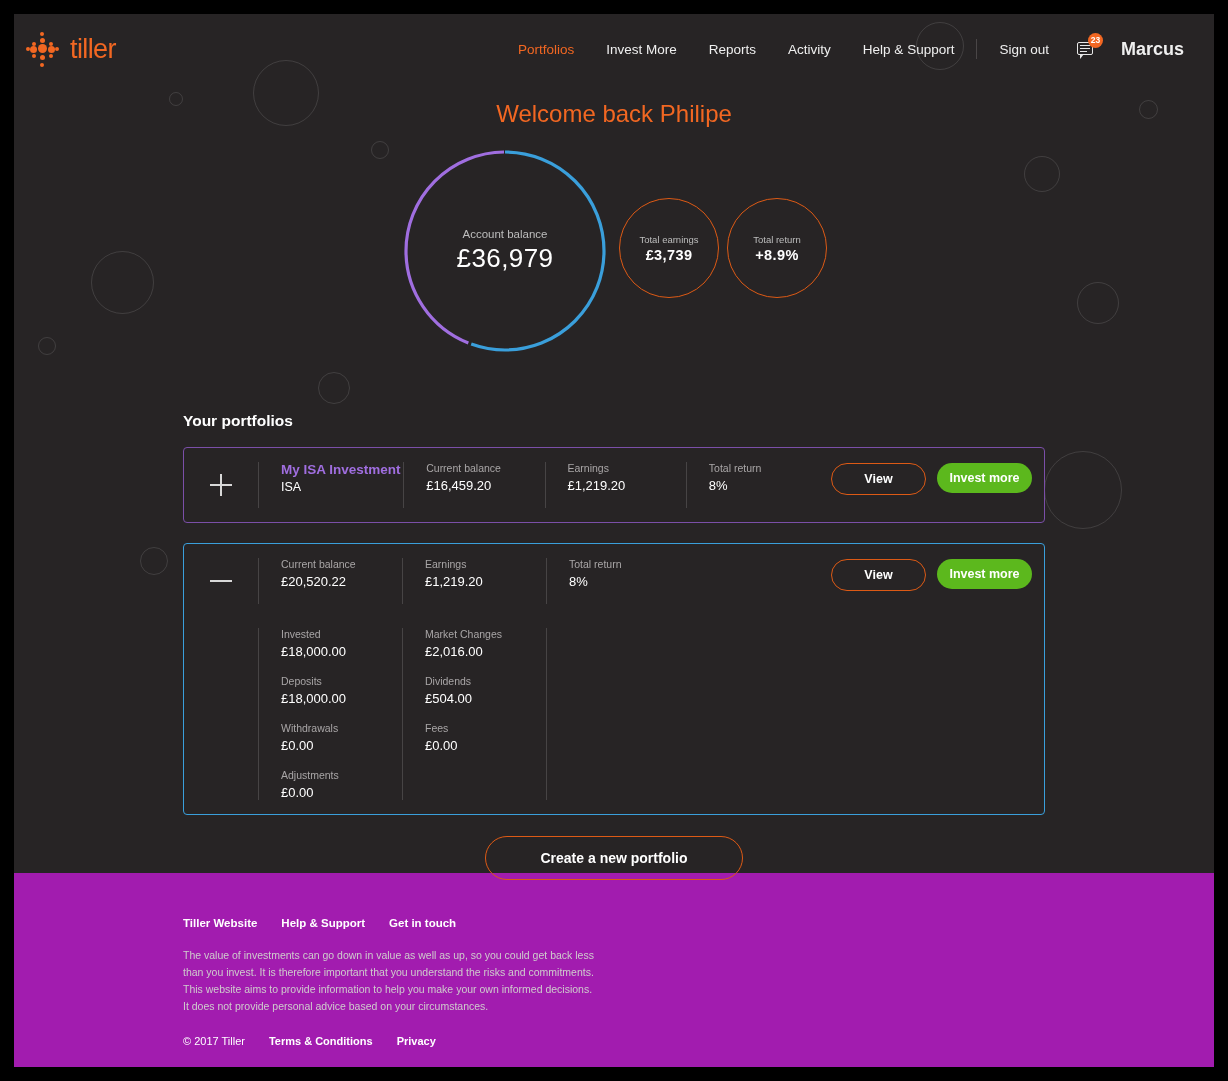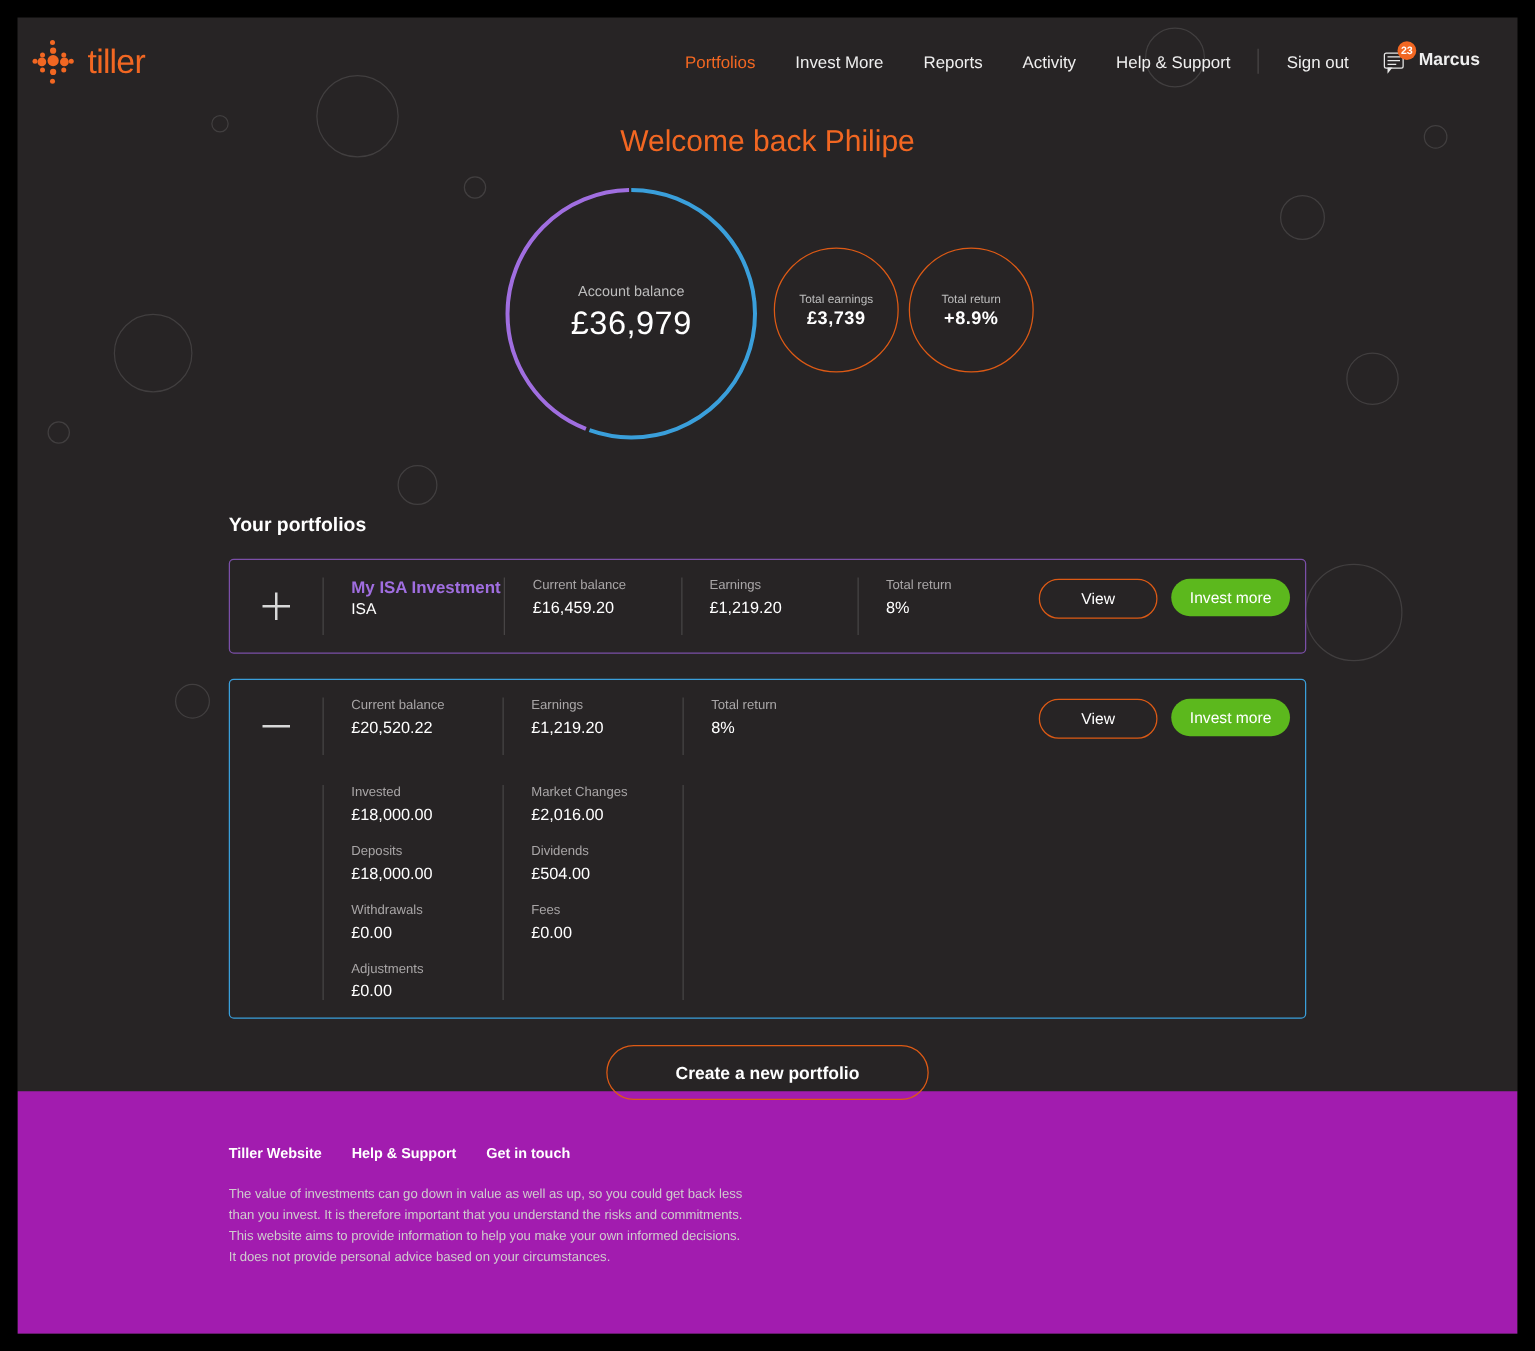--- a/index.html
+++ b/index.html
@@ -67,7 +67,7 @@
   .nav .sep {
     width: 1px; height: 20px; background: #4a4647; margin: 0 6px;
   }
-  .userbox { display: flex; align-items: flex-start; gap: 8px; padding-left: 12px; }
+  .userbox { display: flex; align-items: center; gap: 24px; padding-left: 12px; }
   .msg-icon { position: relative; width: 20px; height: 20px; }
   .msg-icon .bubble {
     position: absolute; left: 0; top: 3px;

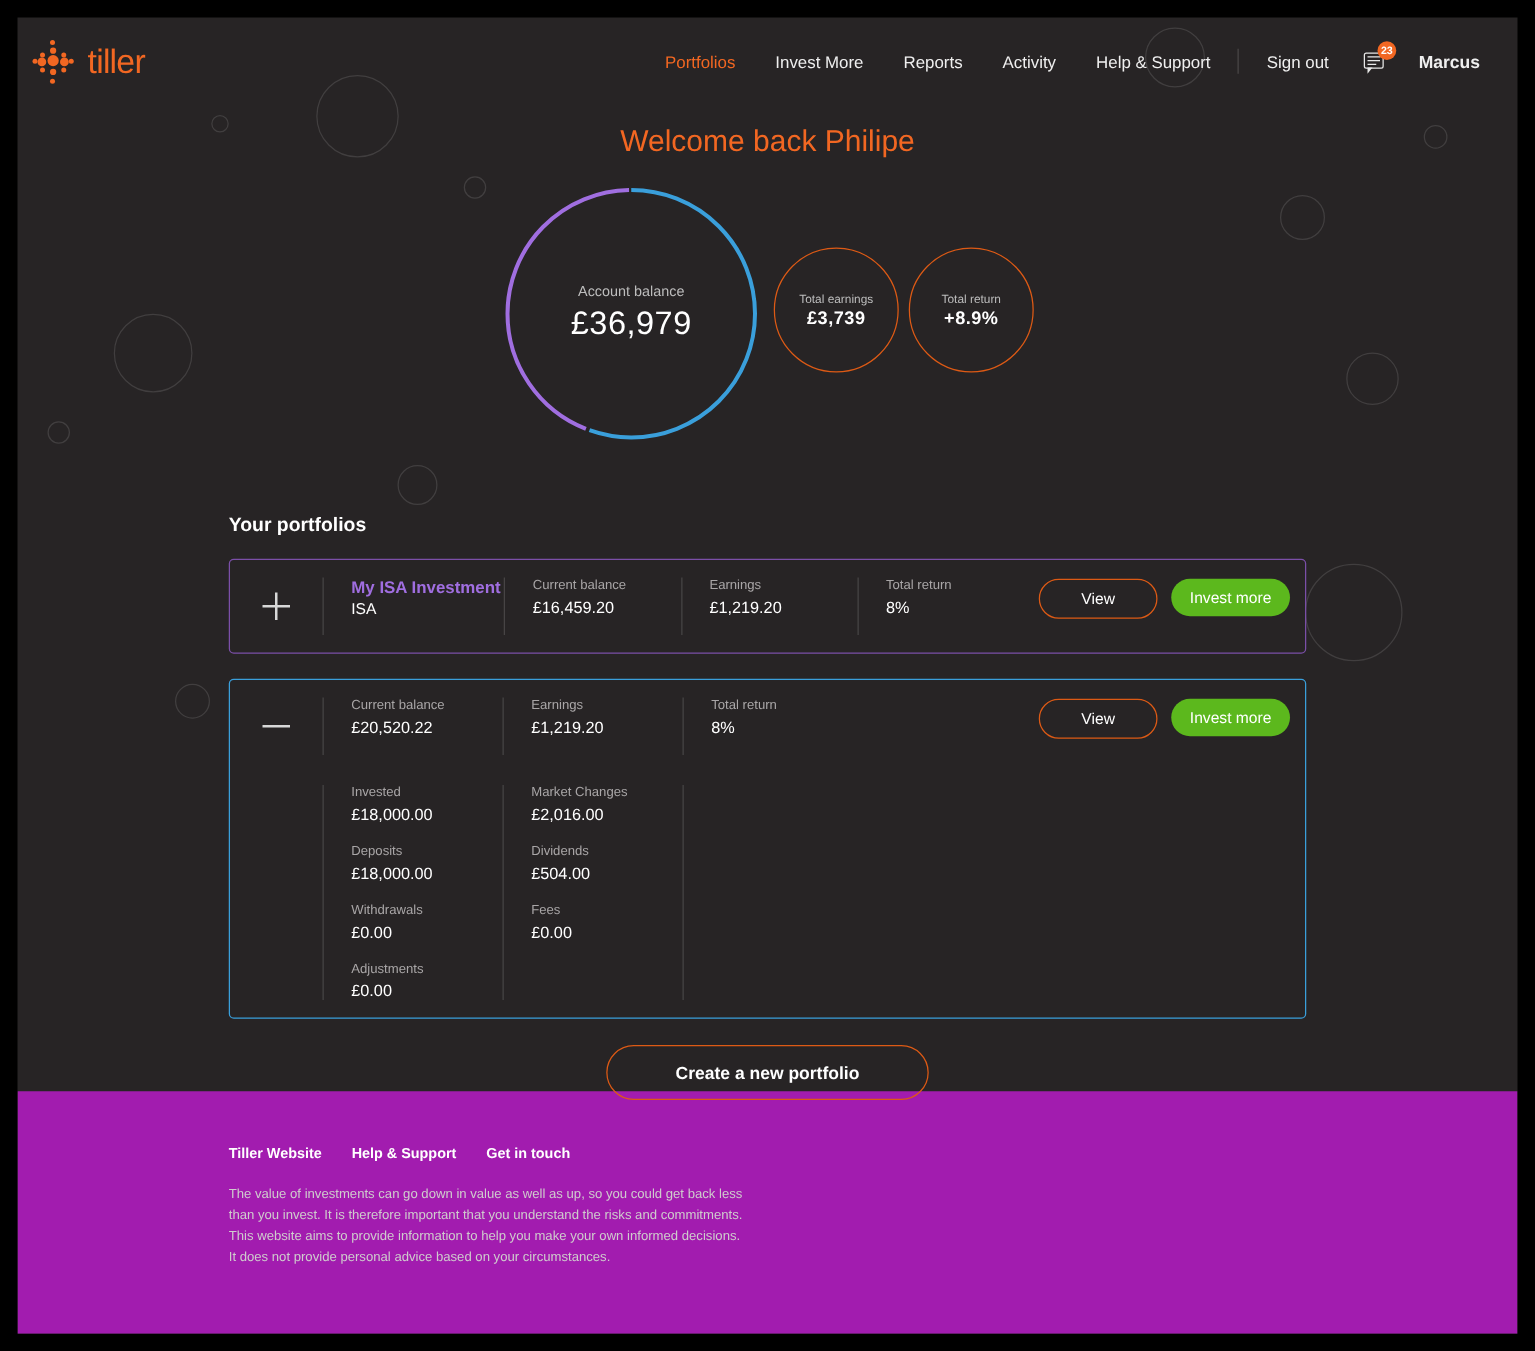--- a/index.html
+++ b/index.html
@@ -92,7 +92,7 @@
     display: flex; align-items: center; justify-content: center;
     line-height: 1;
   }
-  .username { color: #efefef; font-size: 14px; font-weight: 700; }
+  .username { color: #efefef; font-size: 18px; font-weight: 700; }
 
   
   .hero { position: relative; text-align: center; z-index: 2; }

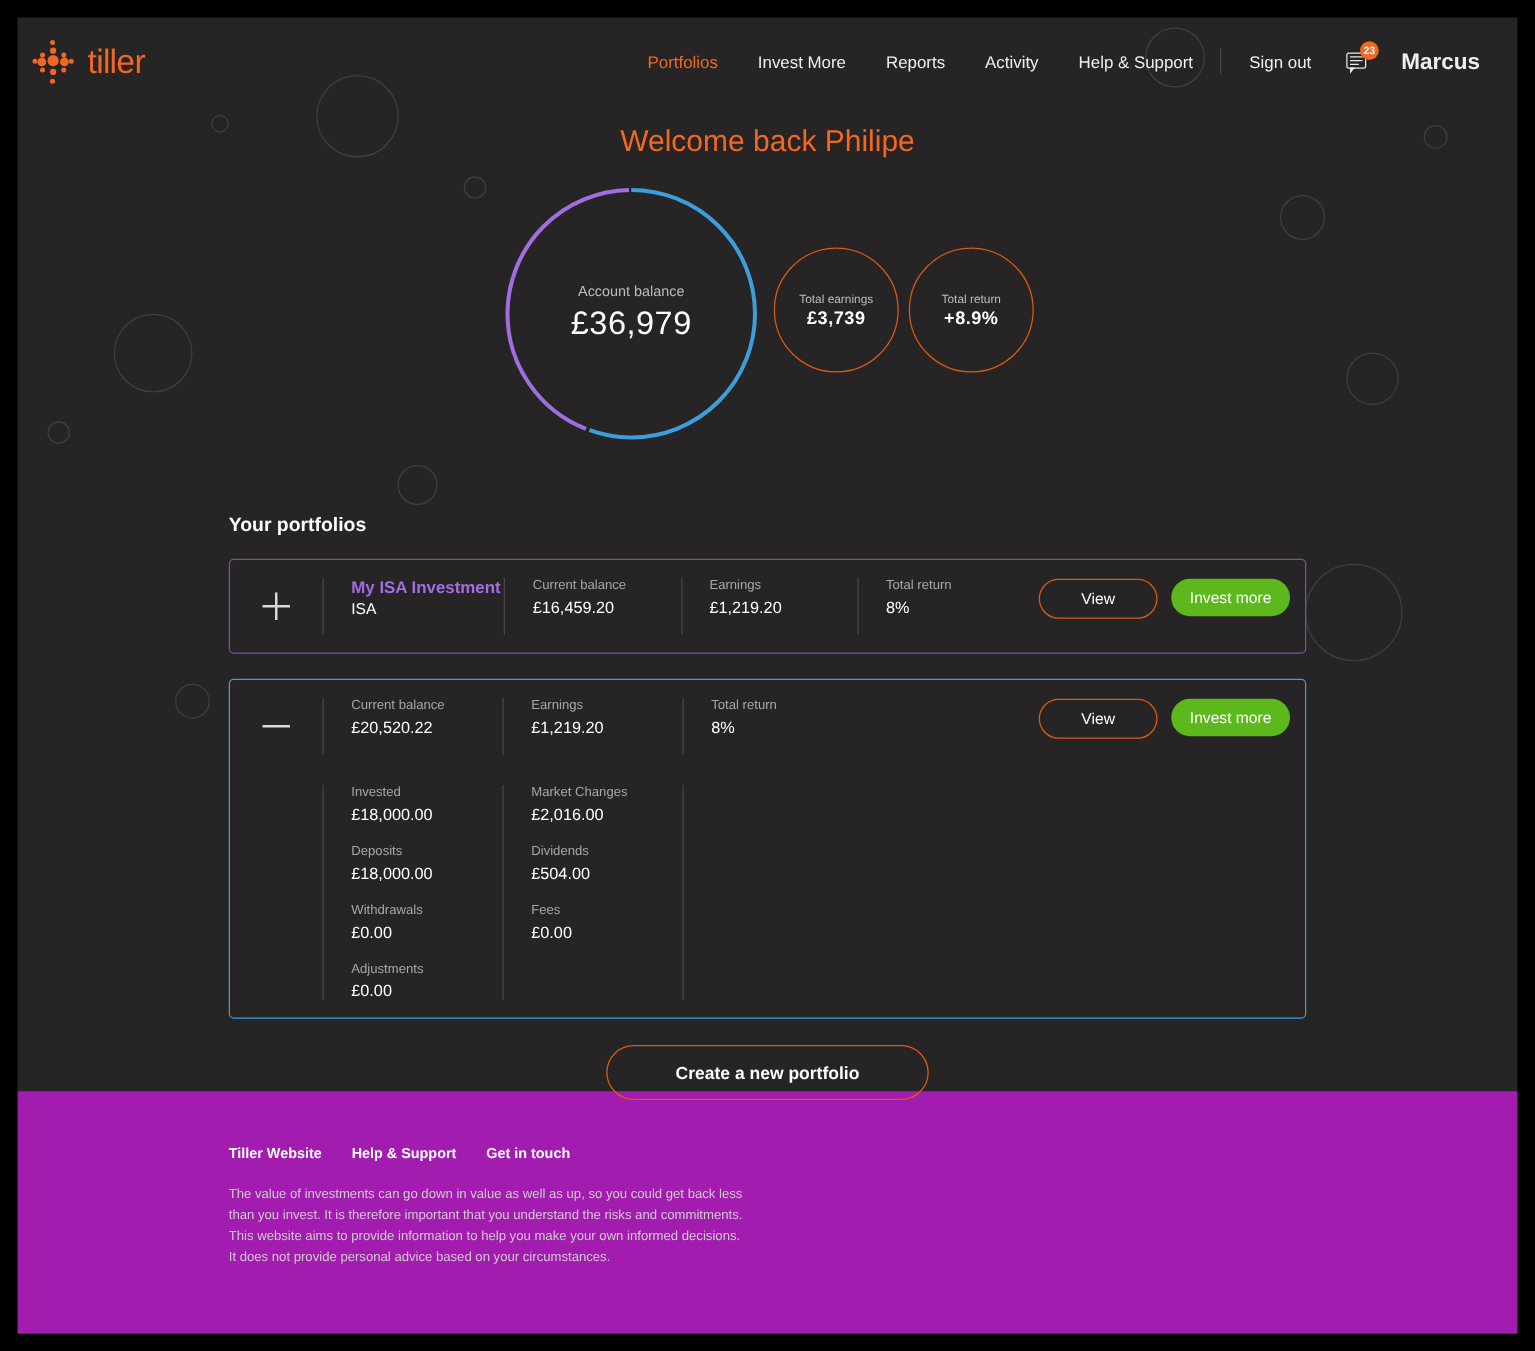--- a/index.html
+++ b/index.html
@@ -194,7 +194,7 @@
     padding-right: 12px; padding-top: 1px;
   }
   .btn {
-    font-size: 12.5px; font-weight: 400;
+    font-size: 12.5px; font-weight: 700;
     border-radius: 16px;
     padding: 8px 0;
     width: 95px;

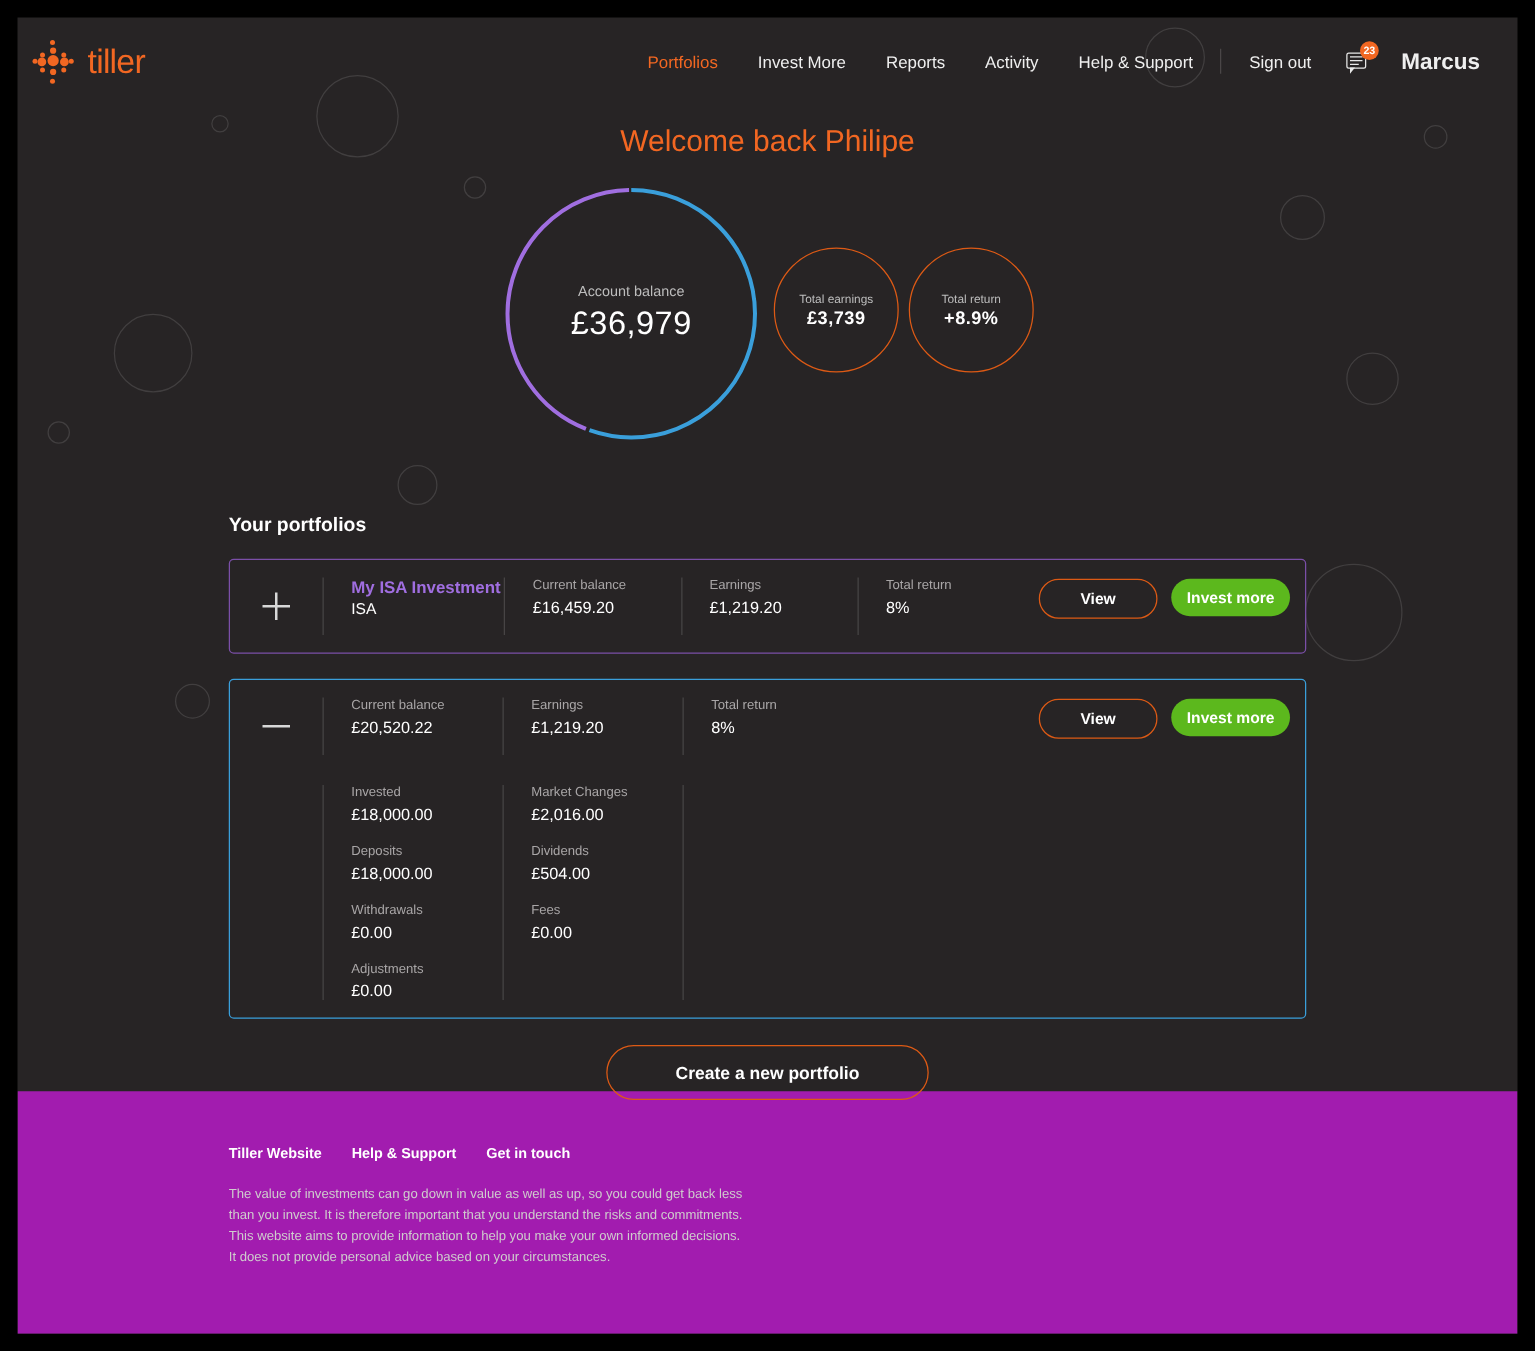--- a/index.html
+++ b/index.html
@@ -454,6 +454,11 @@
       <a href="#">Get in touch</a>
     </div>
     <div class="disclaimer">The value of investments can go down in value as well as up, so you could get back less than you invest. It is therefore important that you understand the risks and commitments. This website aims to provide information to help you make your own informed decisions. It does not provide personal advice based on your circumstances.</div>
+    <div class="f-bottom">
+      <span class="copy">© 2017 Tiller</span>
+      <a href="#">Terms &amp; Conditions</a>
+      <a href="#">Privacy</a>
+    </div>
   </div>
 
 </div>

